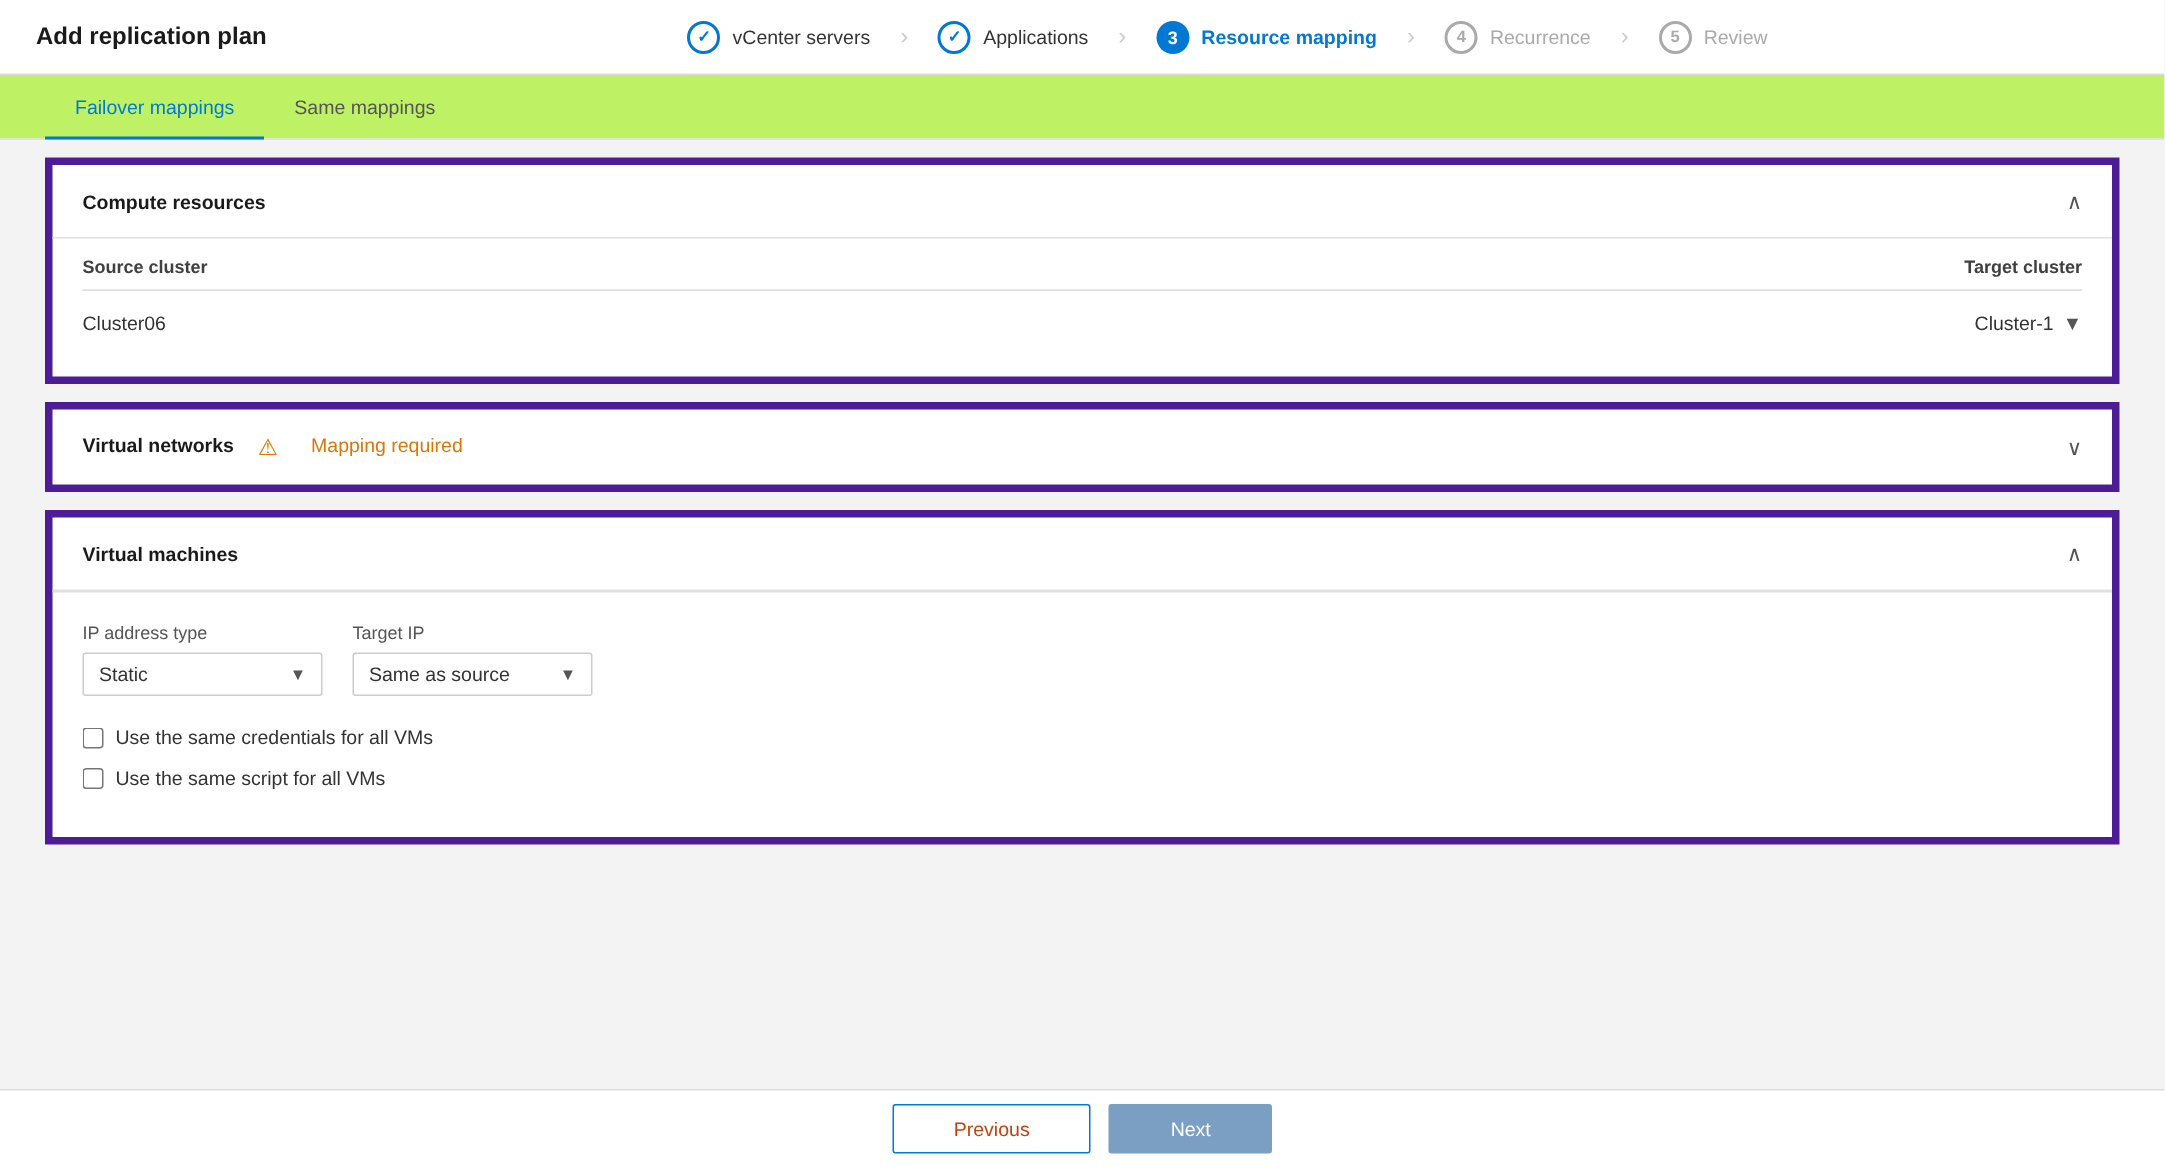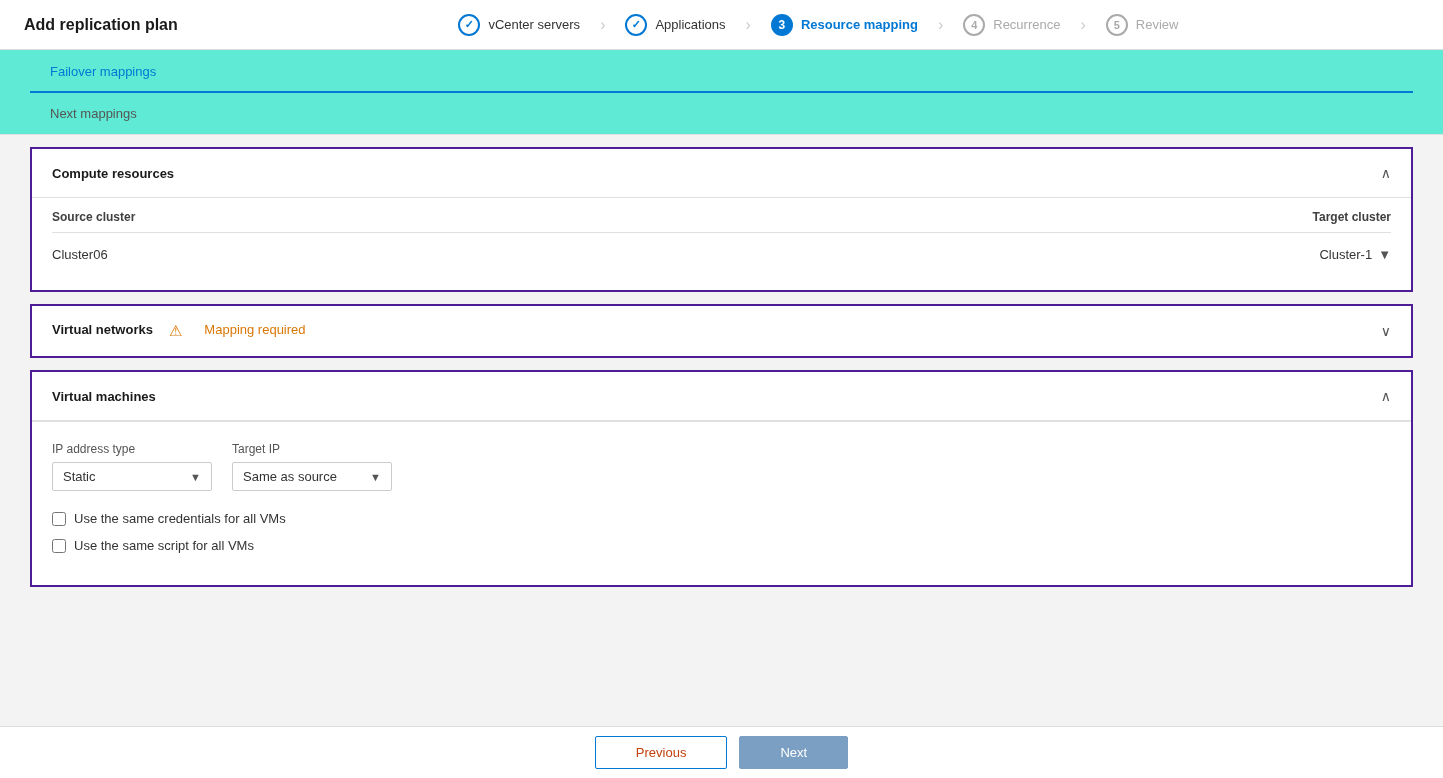--- a/index.html
+++ b/index.html
@@ -88,12 +88,11 @@
 
     
     .tabs-container {
-      background: #5eead4;
+      background: #bef264;
       border-bottom: 1px solid #e0e0e0;
       padding: 0 30px;
       display: flex;
       gap: 0;
-      flex-direction: column;
     }
     .tab {
       padding: 14px 20px 12px;

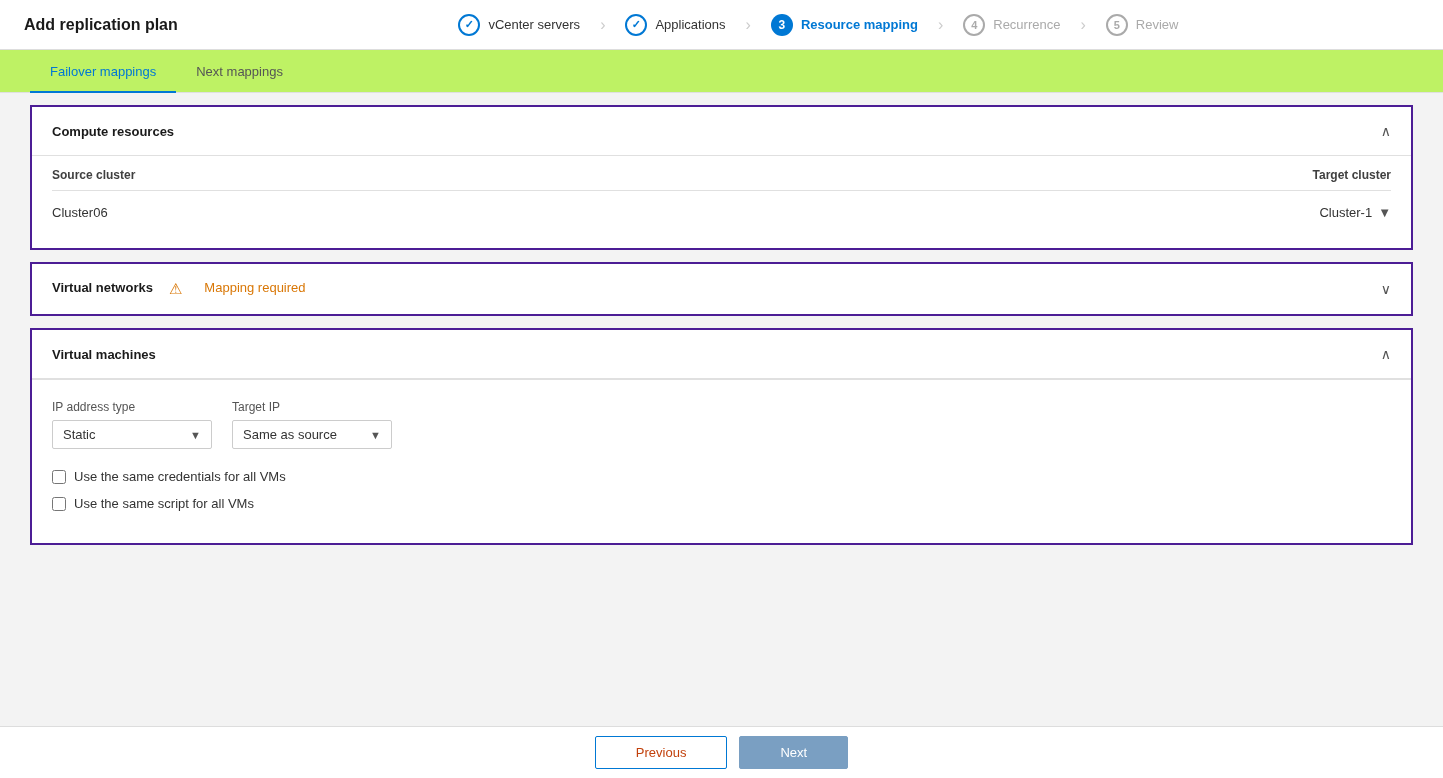--- a/index.html
+++ b/index.html
@@ -326,7 +326,7 @@
 
   <div class="tabs-container">
     <div class="tab active">Failover mappings</div>
-    <div class="tab">Next mappings</div>
+    <div class="tab">Same mappings</div>
   </div>
 
   <div class="sections">

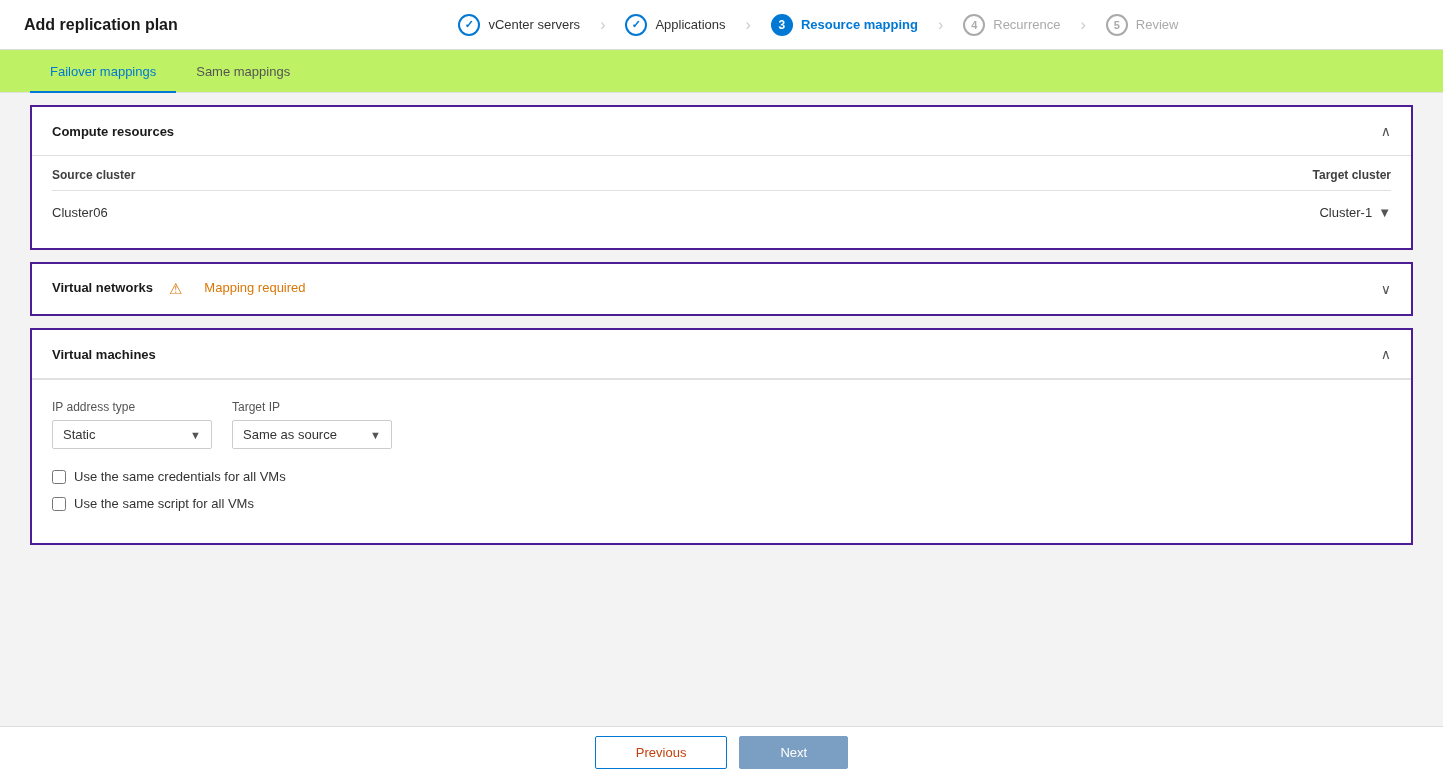--- a/index.html
+++ b/index.html
@@ -117,7 +117,7 @@
     .section {
       background: #fff;
       margin-top: 12px;
-      border: 2px solid #4c1d95;
+      border: 5px solid #4c1d95;
     }
 
     .section-header {

